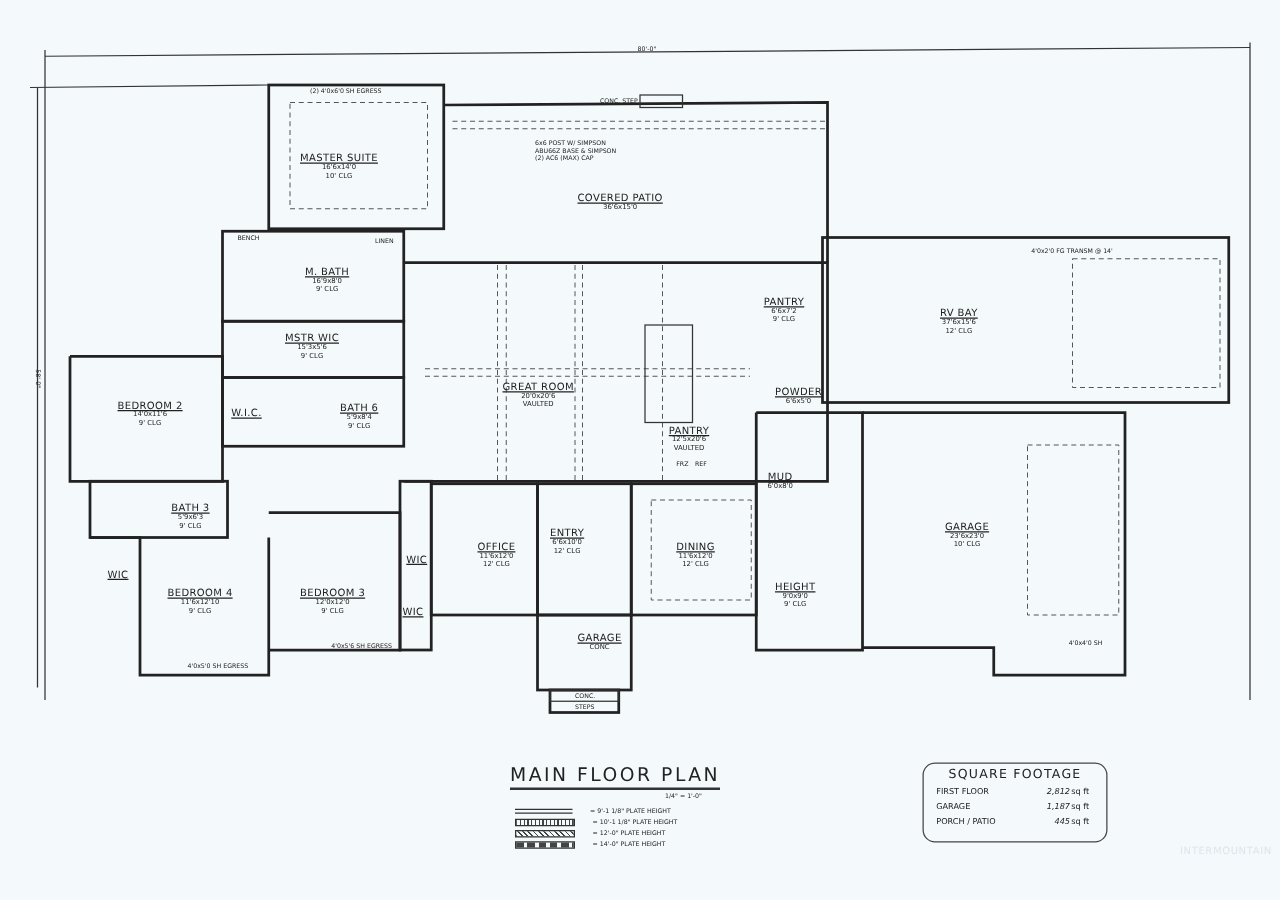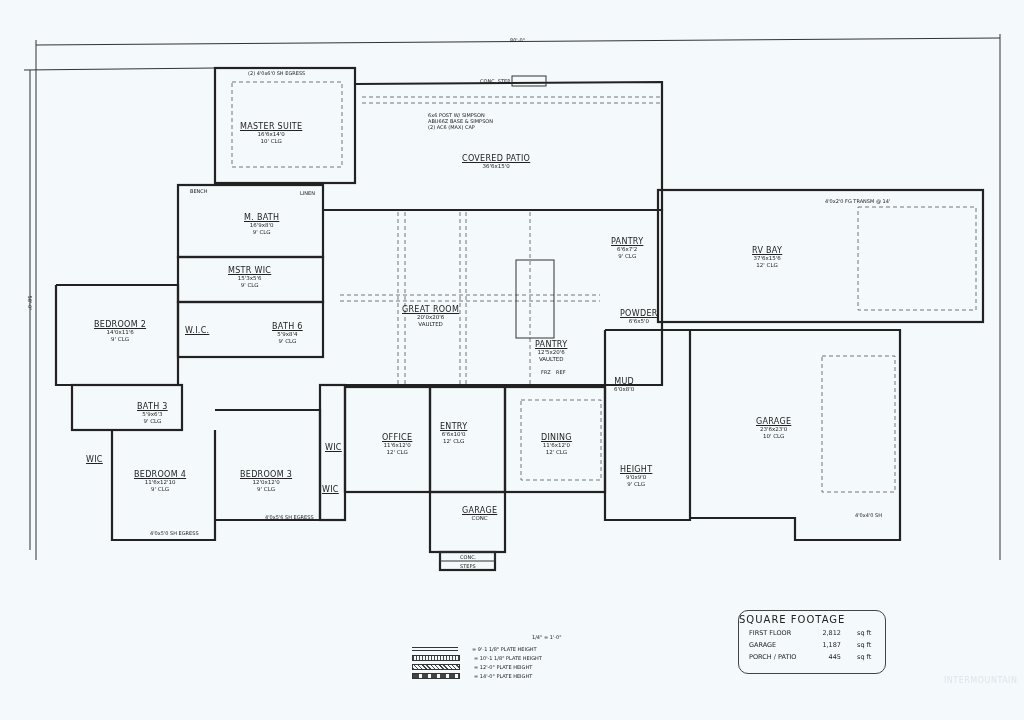--- a/index.html
+++ b/index.html
@@ -234,6 +234,7 @@
 <div class="lbl small" style="left:265px;top:514px;">4'0x5'6 SH EGRESS</div>
 
 <div class="title-box">
+  <div class="title-text">MAIN FLOOR PLAN</div>
   <div class="scale">1/4" = 1'-0"</div>
 </div>
 

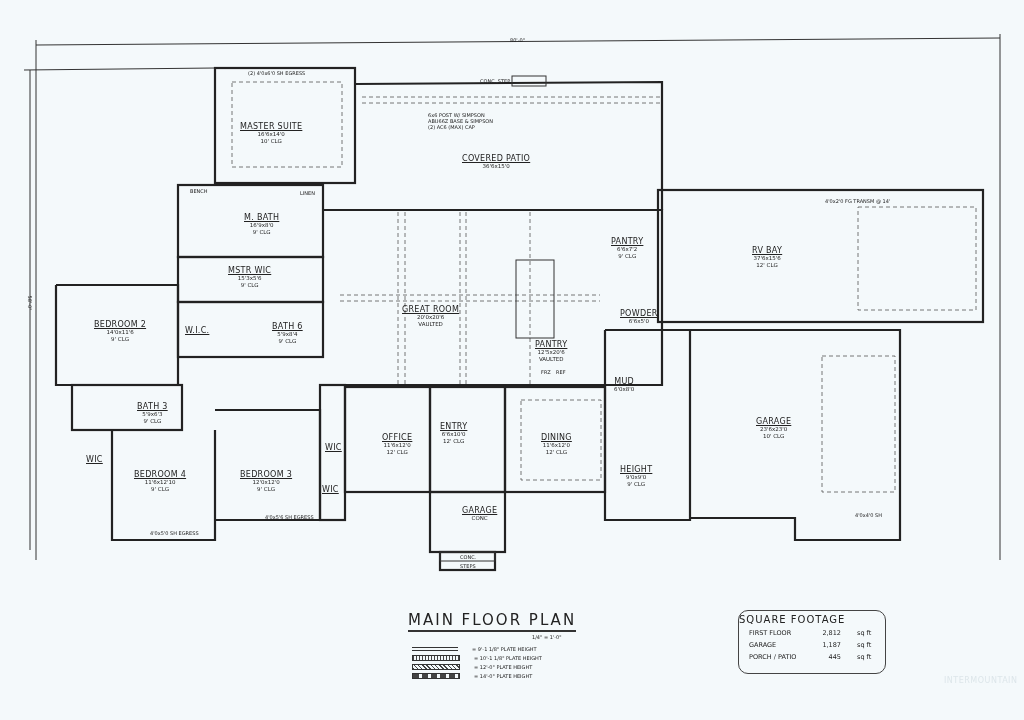--- a/index.html
+++ b/index.html
@@ -17,7 +17,7 @@
   .leg-line{width:46px;height:4px;margin-right:14px;}
   .leg-text{font-size:5px;}
   .sqft{position:absolute;left:738px;top:610px;width:146px;height:62px;border:1.5px solid #444;border-radius:10px;}
-  .sqft-title{text-align:left;font-size:10px;letter-spacing:1px;margin-top:3px;}
+  .sqft-title{text-align:center;font-size:10px;letter-spacing:1px;margin-top:3px;}
   .sqft-row{display:flex;font-size:6.5px;margin:4px 8px 0 10px;}
   .sqft-row .k{flex:1;}
   .sqft-row .v{width:30px;text-align:right;margin-right:16px;}

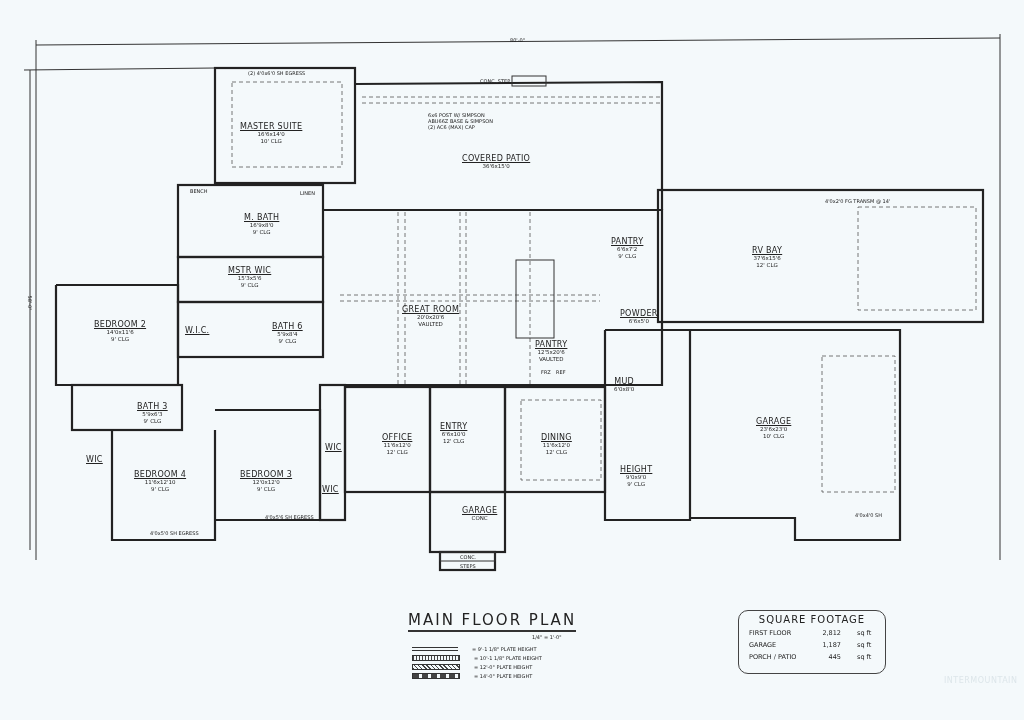--- a/index.html
+++ b/index.html
@@ -20,7 +20,7 @@
   .sqft-title{text-align:center;font-size:10px;letter-spacing:1px;margin-top:3px;}
   .sqft-row{display:flex;font-size:6.5px;margin:4px 8px 0 10px;}
   .sqft-row .k{flex:1;}
-  .sqft-row .v{width:30px;text-align:right;margin-right:16px;}
+  .sqft-row .v{width:30px;text-align:right;margin-right:1px;font-style:italic;}
   .sqft-row .u{width:20px;}
   .watermark{position:absolute;left:944px;top:676px;font-size:8px;color:#dde6ea;letter-spacing:0.5px;}
   .dimtxt{position:absolute;font-size:5px;}

